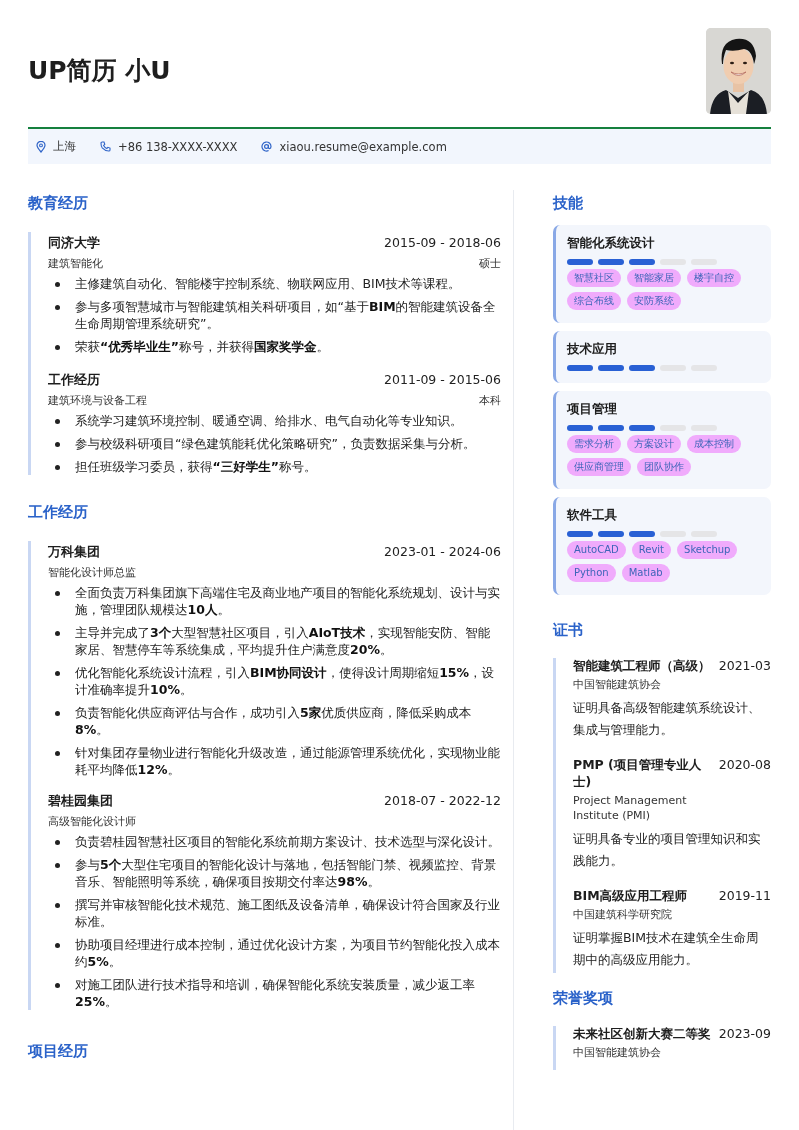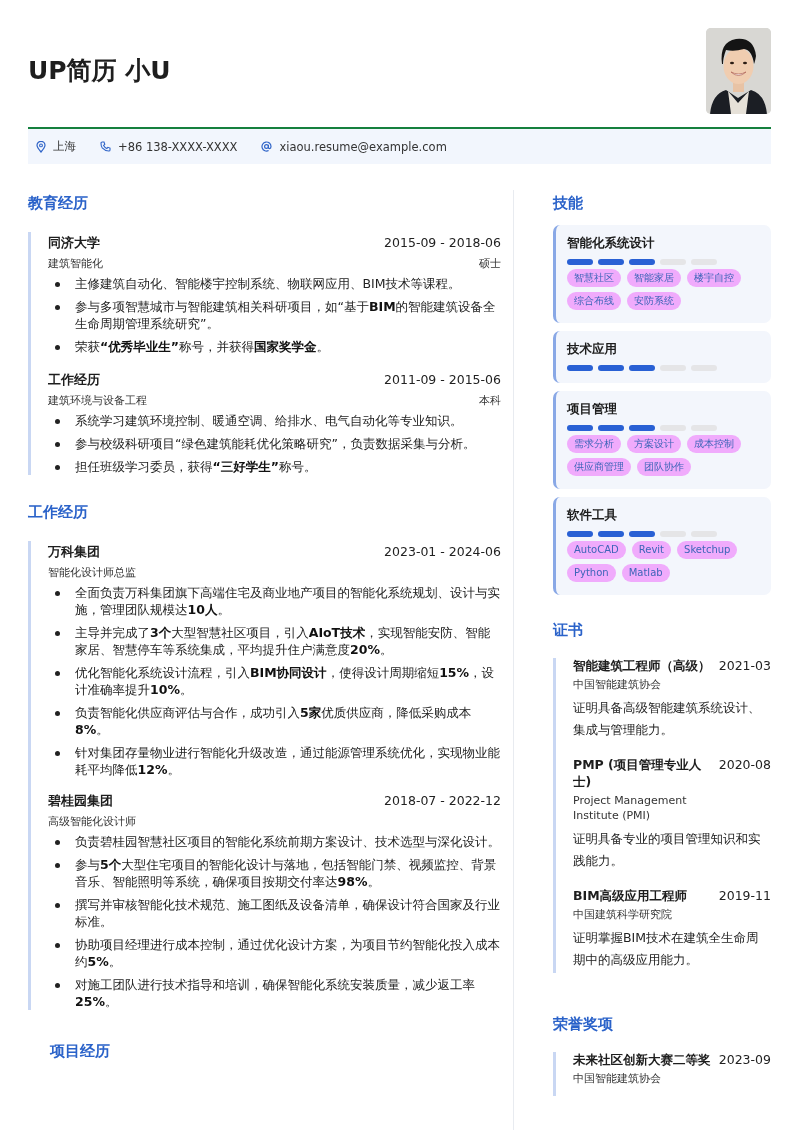--- a/index.html
+++ b/index.html
@@ -260,7 +260,7 @@
     </div>
   </div>
 
-  <div class="section-title" style="margin-top:38px;">荣誉奖项</div>
+  <div class="section-title" style="margin-top:12px;">荣誉奖项</div>
   <div class="cert" style="margin-top:15px;">
     <div class="cert-item">
       <div class="cert-head">

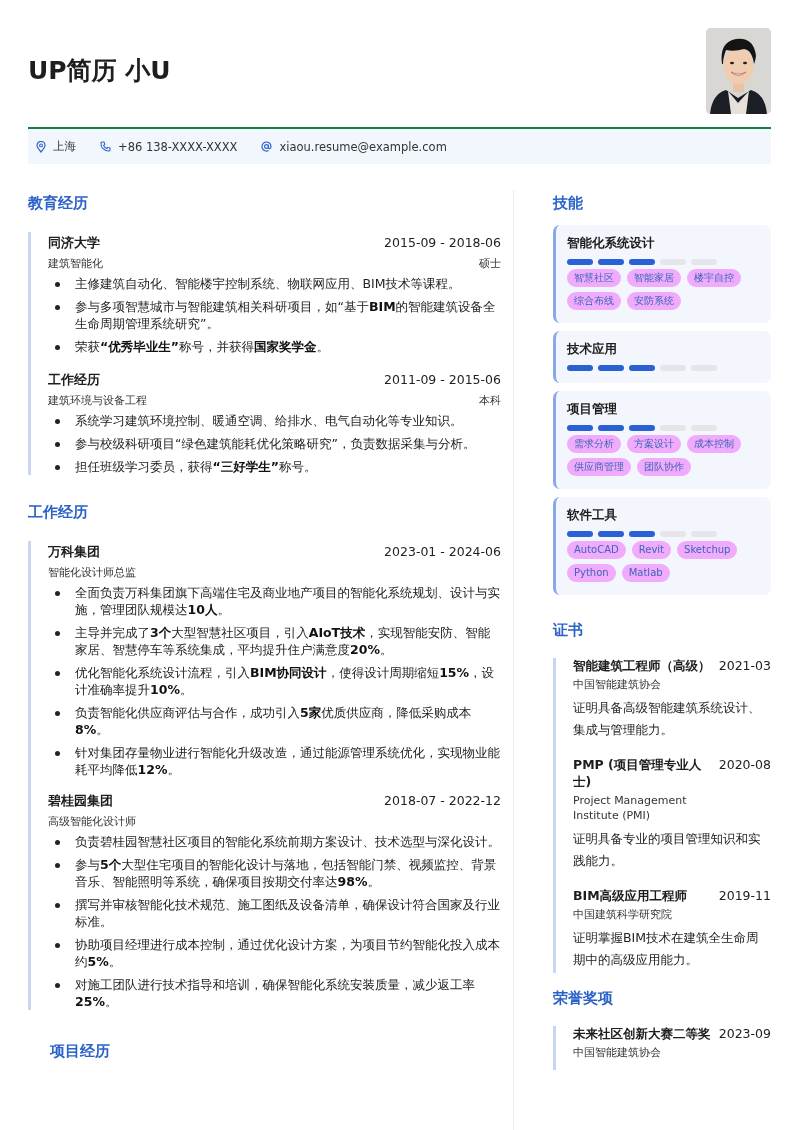--- a/index.html
+++ b/index.html
@@ -163,7 +163,7 @@
     </div>
   </div>
 
-  <div class="section-title" style="margin-top:28px;margin-left:22px;">项目经历</div>
+  <div class="section-title" style="margin-top:28px;">项目经历</div>
 </div>
 
 <div class="right-col">

